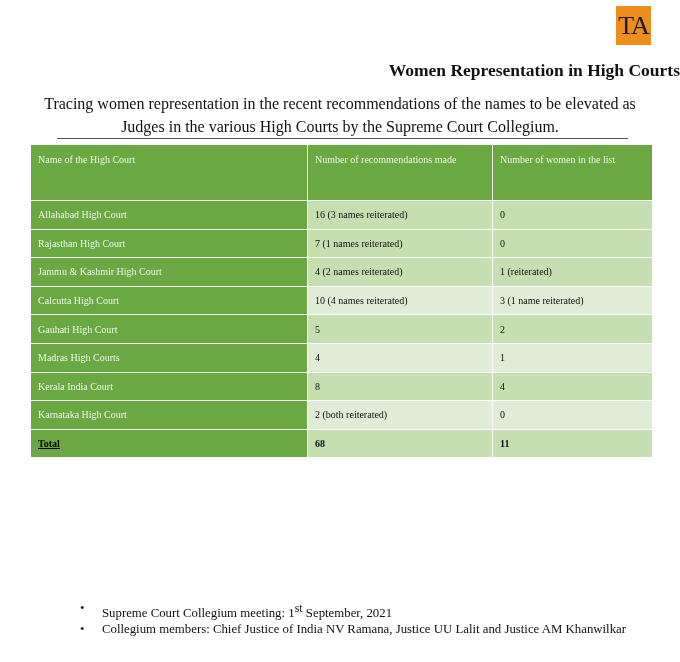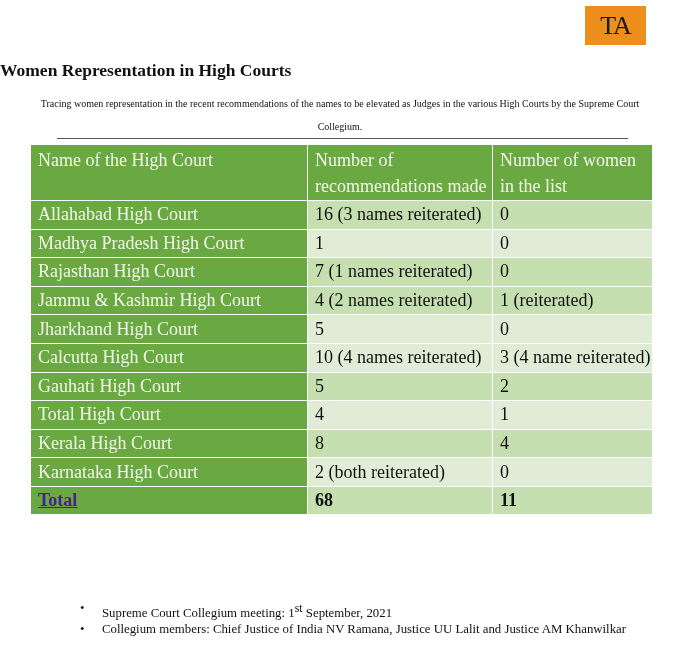--- a/index.html
+++ b/index.html
@@ -5,7 +5,7 @@
   html, body { margin: 0; padding: 0; background: #ffffff; }
   body { width: 680px; height: 662px; position: relative; overflow: hidden;
          font-family: "DejaVu Serif", "Liberation Serif", serif; color: #111; }
-  .logo { position: absolute; left: 585px; top: 6px; width: 61px; height: 39px;
+  .logo { position: absolute; left: 616px; top: 6px; width: 35px; height: 39px;
           background: #ee8e1c; display: flex; align-items: center; justify-content: center;
           font-family: "Liberation Serif", serif; font-size: 26px; color: #1a1a1a; letter-spacing: -1px; }
   .title { position: absolute; left: 0; width: 680px; top: 60px; text-align: left;

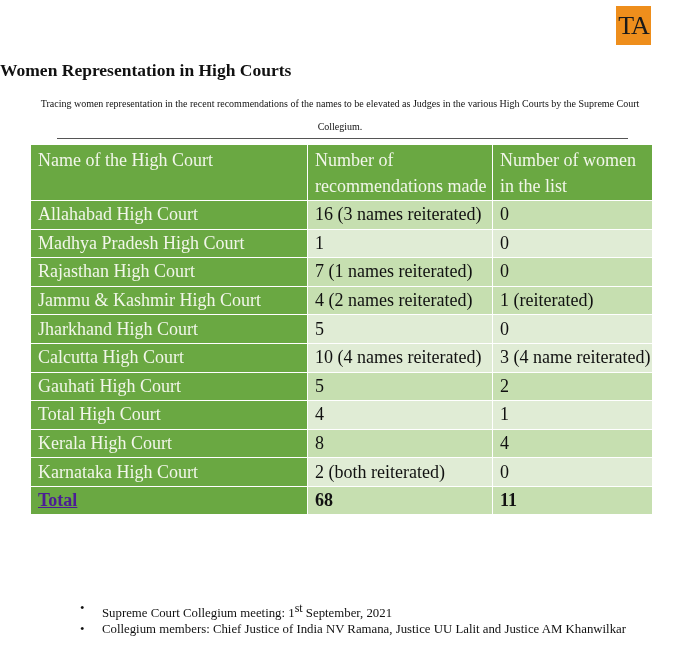--- a/index.html
+++ b/index.html
@@ -8,7 +8,7 @@
   .logo { position: absolute; left: 616px; top: 6px; width: 35px; height: 39px;
           background: #ee8e1c; display: flex; align-items: center; justify-content: center;
           font-family: "Liberation Serif", serif; font-size: 26px; color: #1a1a1a; letter-spacing: -1px; }
-  .title { position: absolute; left: 0; width: 680px; top: 60px; text-align: left;
+  .title { position: absolute; left: 0; width: 680px; top: 60px; text-align: right;
            font-family: "Liberation Serif", serif; font-weight: bold; font-size: 17.5px; }
   .subtitle { position: absolute; left: 40px; width: 600px; top: 92px; text-align: center;
               font-family: "Liberation Serif", serif; font-size: 10px; line-height: 23px; }

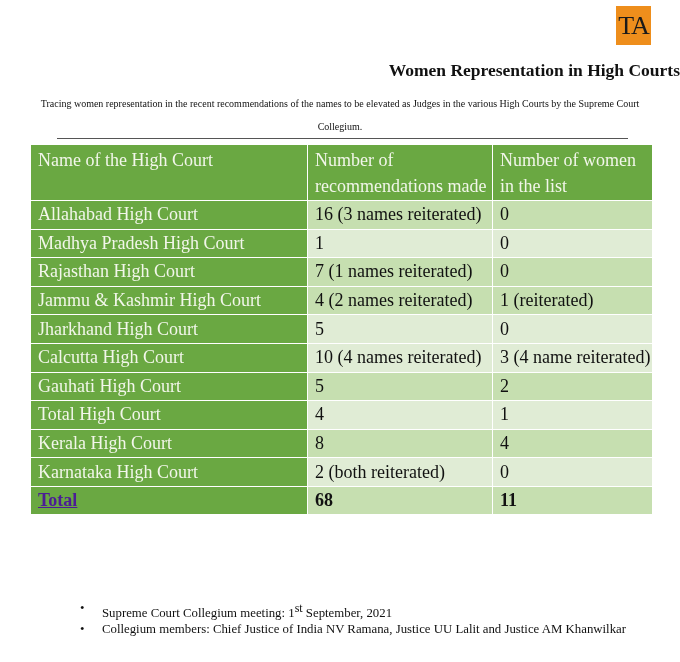--- a/index.html
+++ b/index.html
@@ -11,7 +11,7 @@
   .title { position: absolute; left: 0; width: 680px; top: 60px; text-align: right;
            font-family: "Liberation Serif", serif; font-weight: bold; font-size: 17.5px; }
   .subtitle { position: absolute; left: 40px; width: 600px; top: 92px; text-align: center;
-              font-family: "Liberation Serif", serif; font-size: 10px; line-height: 23px; }
+              font-family: "Liberation Serif", serif; font-size: 16px; line-height: 23px; }
   .rule { position: absolute; left: 57px; width: 571px; top: 138px; height: 1px; background: #555; }
   table { position: absolute; left: 30px; top: 144px; width: 622px; border-collapse: collapse;
           font-family: "Liberation Serif", serif; font-size: 18px; table-layout: fixed; }

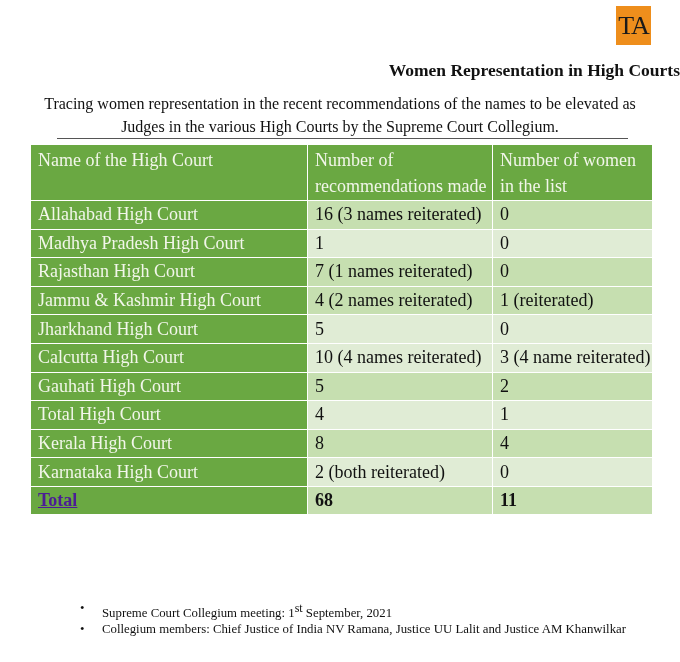--- a/index.html
+++ b/index.html
@@ -14,7 +14,7 @@
               font-family: "Liberation Serif", serif; font-size: 16px; line-height: 23px; }
   .rule { position: absolute; left: 57px; width: 571px; top: 138px; height: 1px; background: #555; }
   table { position: absolute; left: 30px; top: 144px; width: 622px; border-collapse: collapse;
-          font-family: "Liberation Serif", serif; font-size: 18px; table-layout: fixed; }
+          font-family: "Liberation Serif", serif; font-size: 10px; table-layout: fixed; }
   td { padding: 0 0 0 7px; vertical-align: middle; border: 1px solid #ffffff; white-space: nowrap; }
   tr.head td { background: #6aa842; color: #f2f6ea; height: 53px; vertical-align: top; padding-top: 2px; line-height: 26px; }
   tr.row td { height: 27.6px; }

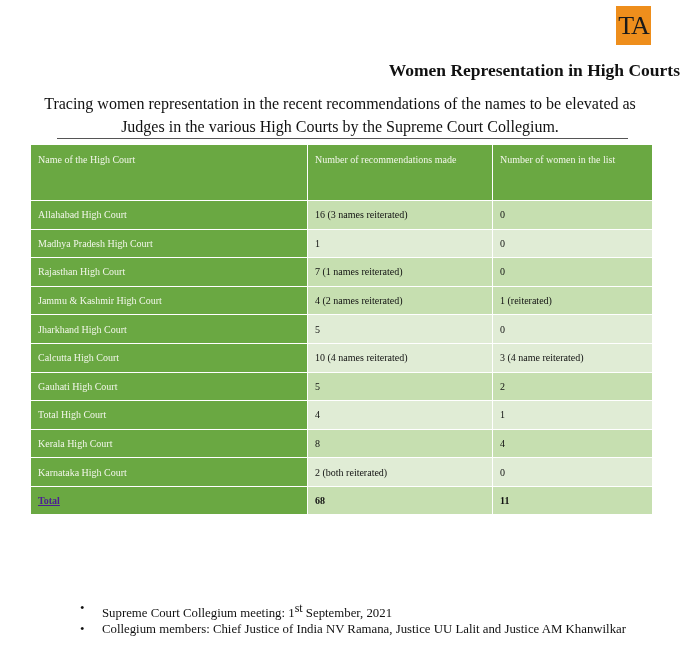--- a/index.html
+++ b/index.html
@@ -54,11 +54,6 @@
   <tr class="row odd">
         <td class="name">Allahabad High Court</td>
         <td class="val">16 (3 names reiterated)</td>
-        <td class="val">0</td>
-      </tr>
-      <tr class="row even">
-        <td class="name">Madhya Pradesh High Court</td>
-        <td class="val">1</td>
         <td class="val">0</td>
       </tr>
       <tr class="row odd">

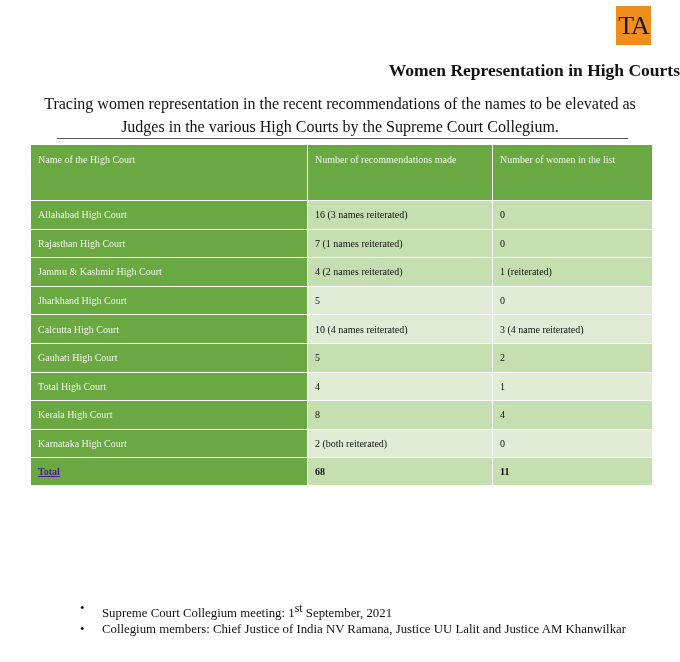--- a/index.html
+++ b/index.html
@@ -67,11 +67,6 @@
         <td class="val">1 (reiterated)</td>
       </tr>
       <tr class="row even">
-        <td class="name">Jharkhand High Court</td>
-        <td class="val">5</td>
-        <td class="val">0</td>
-      </tr>
-      <tr class="row even">
         <td class="name">Calcutta High Court</td>
         <td class="val">10 (4 names reiterated)</td>
         <td class="val">3 (4 name reiterated)</td>

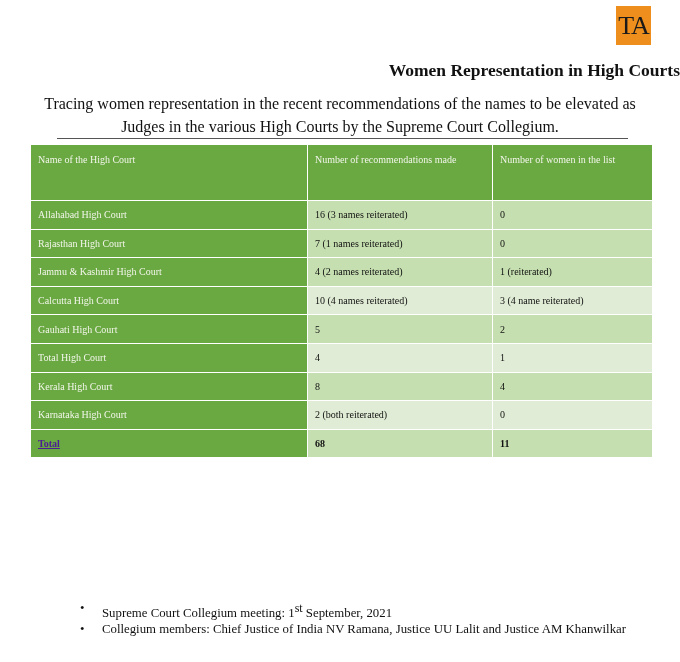--- a/index.html
+++ b/index.html
@@ -69,7 +69,7 @@
       <tr class="row even">
         <td class="name">Calcutta High Court</td>
         <td class="val">10 (4 names reiterated)</td>
-        <td class="val">3 (4 name reiterated)</td>
+        <td class="val">3 (1 name reiterated)</td>
       </tr>
       <tr class="row odd">
         <td class="name">Gauhati High Court</td>

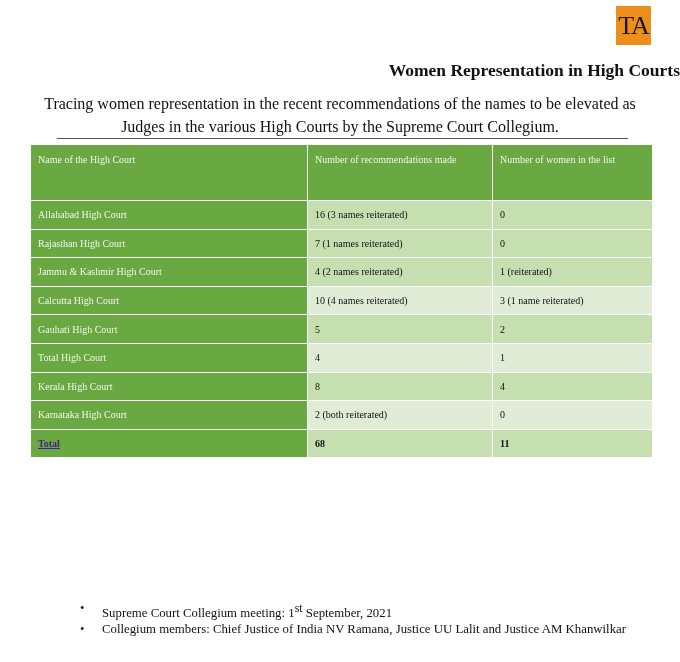--- a/index.html
+++ b/index.html
@@ -77,7 +77,7 @@
         <td class="val">2</td>
       </tr>
       <tr class="row even">
-        <td class="name">Total High Court</td>
+        <td class="name">Madras High Courts</td>
         <td class="val">4</td>
         <td class="val">1</td>
       </tr>

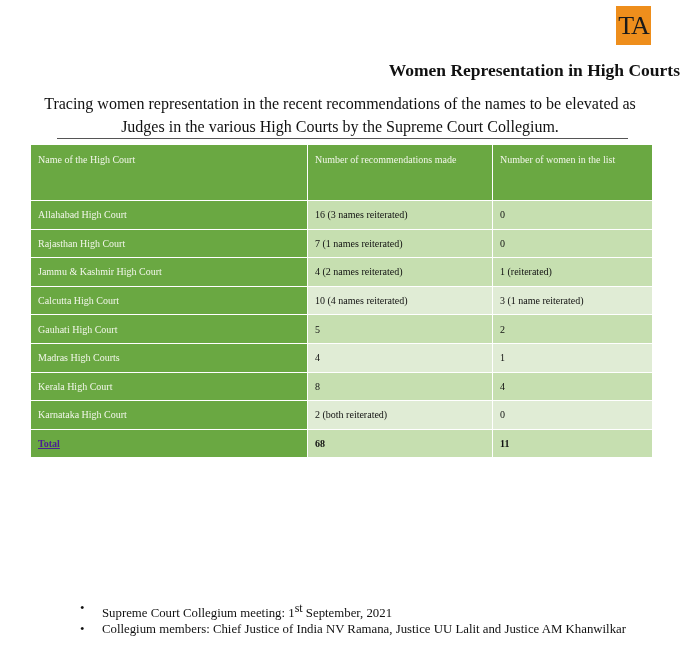--- a/index.html
+++ b/index.html
@@ -82,7 +82,7 @@
         <td class="val">1</td>
       </tr>
       <tr class="row odd">
-        <td class="name">Kerala High Court</td>
+        <td class="name">Kerala India Court</td>
         <td class="val">8</td>
         <td class="val">4</td>
       </tr>

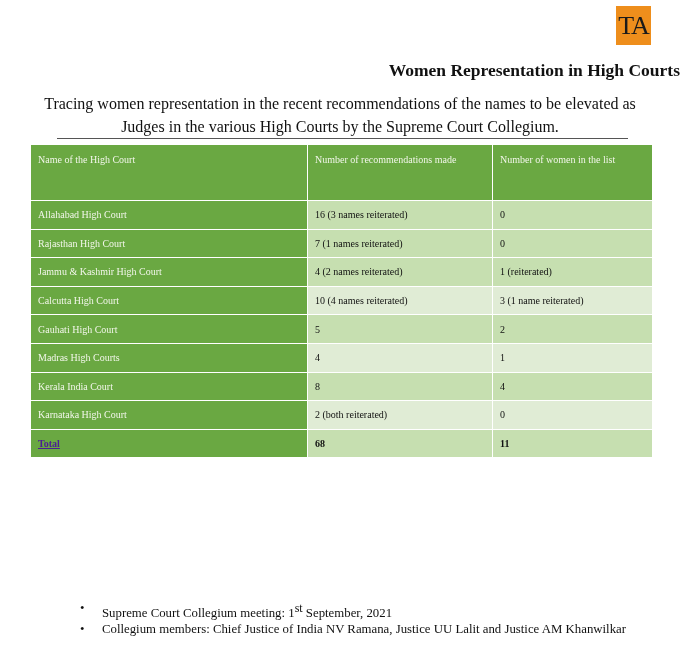--- a/index.html
+++ b/index.html
@@ -22,7 +22,7 @@
   tr.odd td.val { background: #c6dfb0; }
   tr.even td.val { background: #e0ecd5; }
   tr.total td { height: 27px; font-weight: bold; }
-  tr.total td.name { background: #6aa842; color: #4c1d95; text-decoration: underline; }
+  tr.total td.name { background: #6aa842; color: #000000; text-decoration: underline; }
   tr.total td.val { background: #c6dfb0; }
   col.c1 { width: 277px; } col.c2 { width: 185px; } col.c3 { width: 160px; }
   .notes { position: absolute; left: 80px; top: 601px; font-family: "Liberation Serif", serif;

